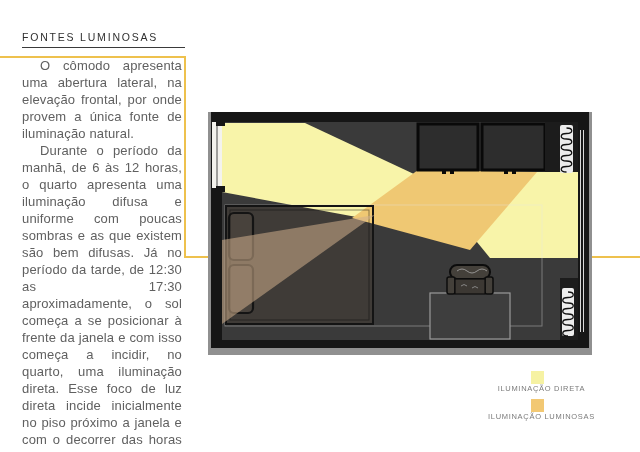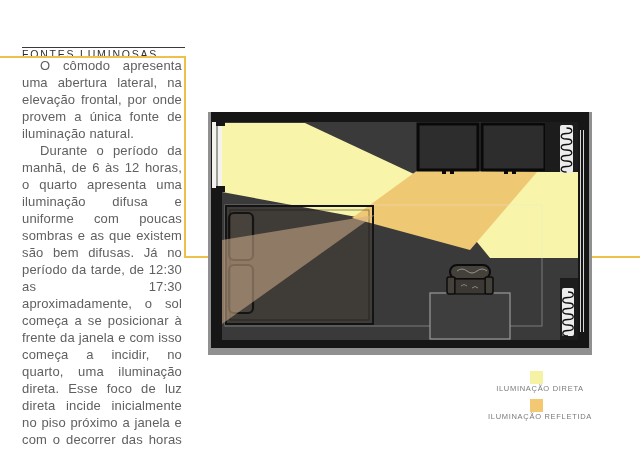--- a/index.html
+++ b/index.html
@@ -5,7 +5,7 @@
   html,body{margin:0;padding:0;background:#ffffff;}
   .page{position:relative;width:640px;height:452px;background:#ffffff;overflow:hidden;
         font-family:"Liberation Sans",sans-serif;}
-  .title{position:absolute;left:22px;top:48px;font-size:10.5px;letter-spacing:1.8px;
+  .title{position:absolute;left:22px;top:31px;font-size:10.5px;letter-spacing:1.8px;
          color:#2f2f2f;font-weight:500;}
   .title-underline{position:absolute;left:22px;top:47px;width:163px;height:1.3px;background:#3a3a3a;}
   .accent{position:absolute;background:#eec14d;}

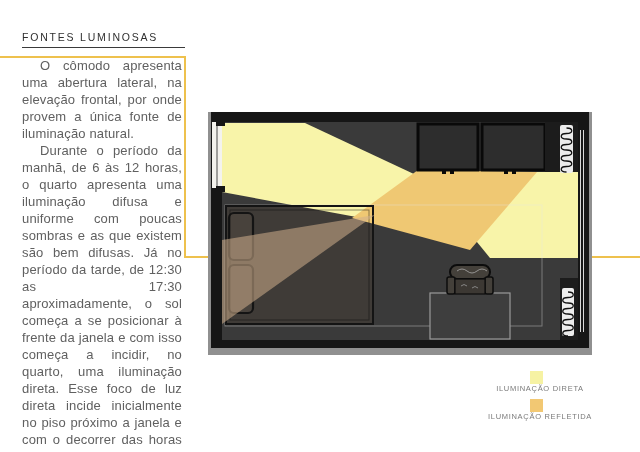--- a/index.html
+++ b/index.html
@@ -110,7 +110,7 @@
       <svg width="13" height="13">
         <rect x="0" y="0" width="13" height="13" fill="#f2c873"></rect>
       </svg>
-      <span class="legend-label">ILUMINAÇÃO REFLETIDA</span>
+      <span class="legend-label">ILUMINAÇÃO LUMINOSAS</span>
     </div>
   </div>
 

